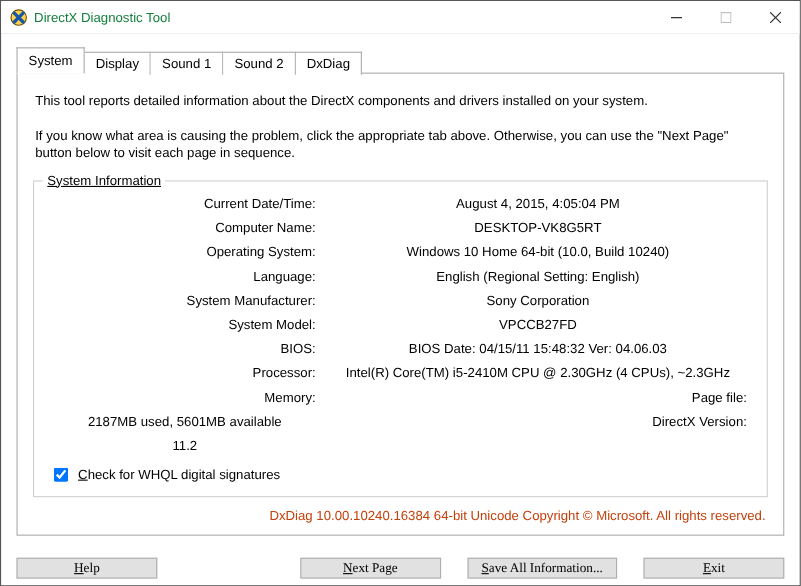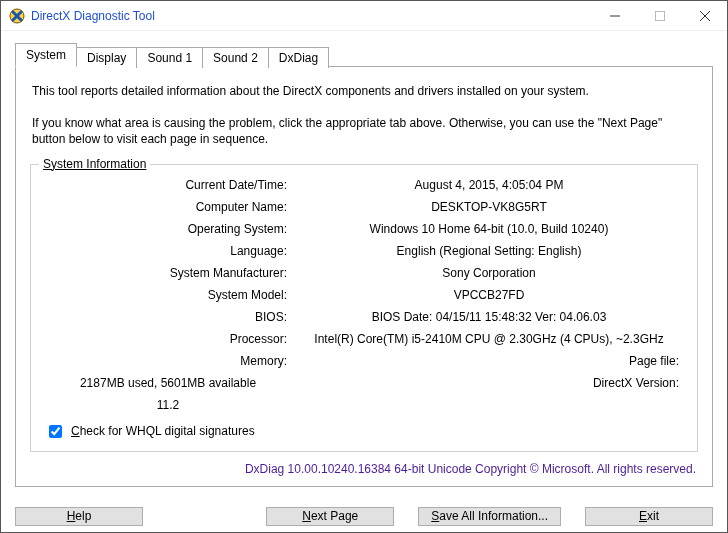--- a/index.html
+++ b/index.html
@@ -29,7 +29,7 @@
   .titlebar .title {
     flex: 1;
     font-size: 12px;
-    color: #1d4ed8;
+    color: #15803d;
   }
   .winbtns { display: flex; height: 100%; }
   .winbtn {

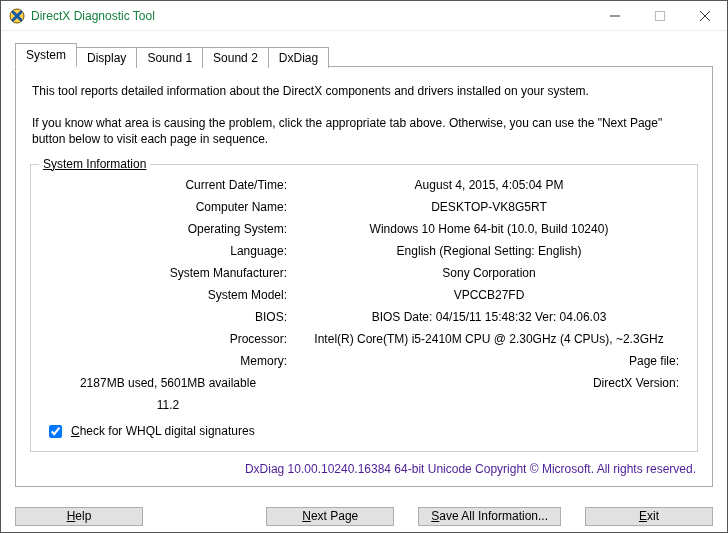--- a/index.html
+++ b/index.html
@@ -120,7 +120,7 @@
     text-align: right;
     margin: 10px 2px 0 2px;
     font-size: 12px;
-    color: #4c1d95;
+    color: #c2410c;
   }
 
   .btnbar {

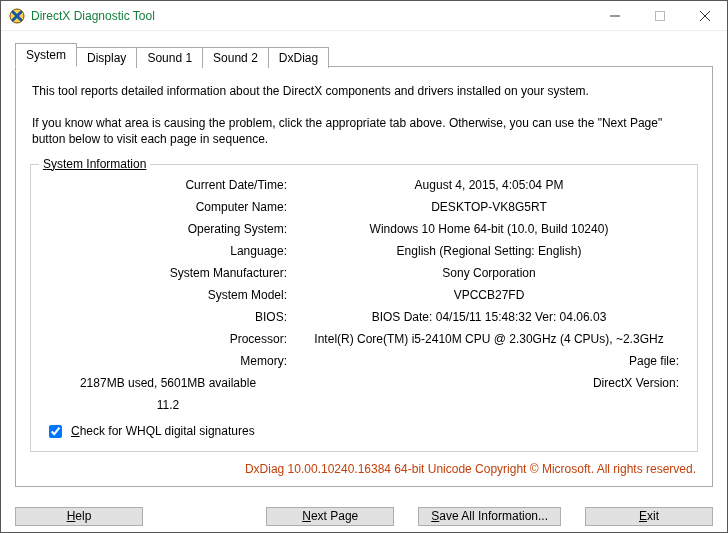--- a/index.html
+++ b/index.html
@@ -135,7 +135,7 @@
     height: 19px;
     background: #e1e1e1;
     border: 1px solid #adadad;
-    font-family: Liberation Sans, sans-serif;
+    font-family: Liberation Serif, serif;
     font-size: 12px;
     padding: 0 12px;
     cursor: default;

